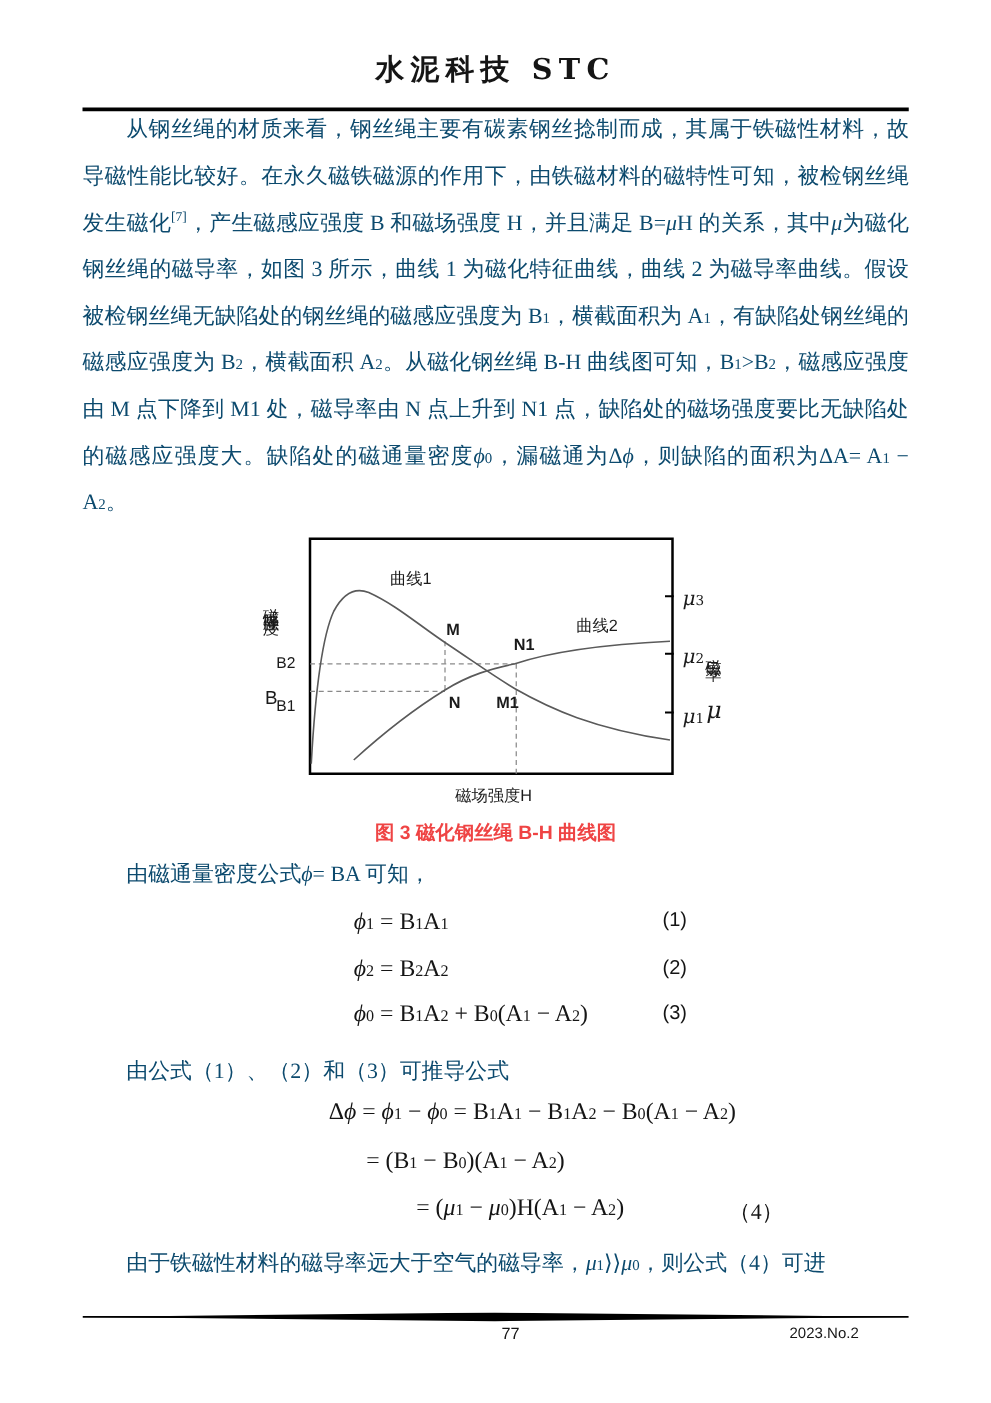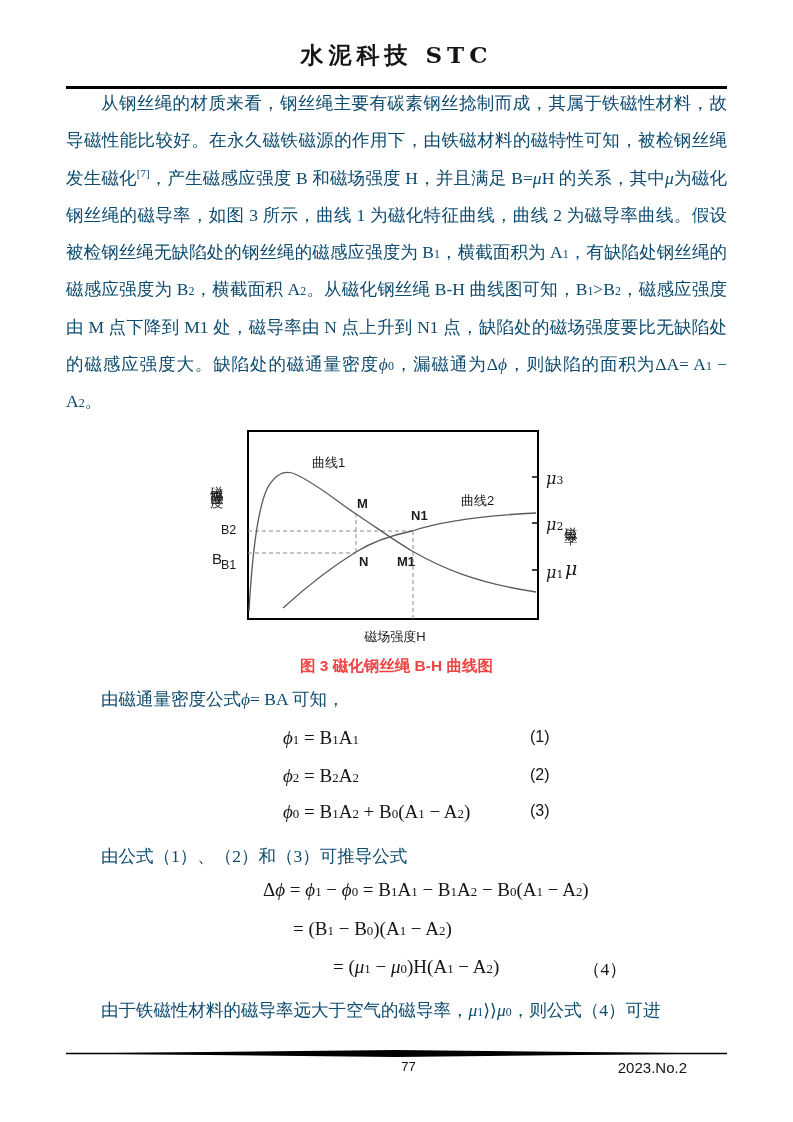--- a/index.html
+++ b/index.html
@@ -67,7 +67,7 @@
     font-size:13px; font-family:"Liberation Sans","DejaVu Sans",sans-serif;padding-left:24px;
   }
   .issue{
-    position:absolute; top:1059px; right:106px; font-size:15px;
+    position:absolute; top:1059px; right:106px; font-size:12px;
     font-family:"Liberation Sans","DejaVu Sans",sans-serif;
   }
 </style>

